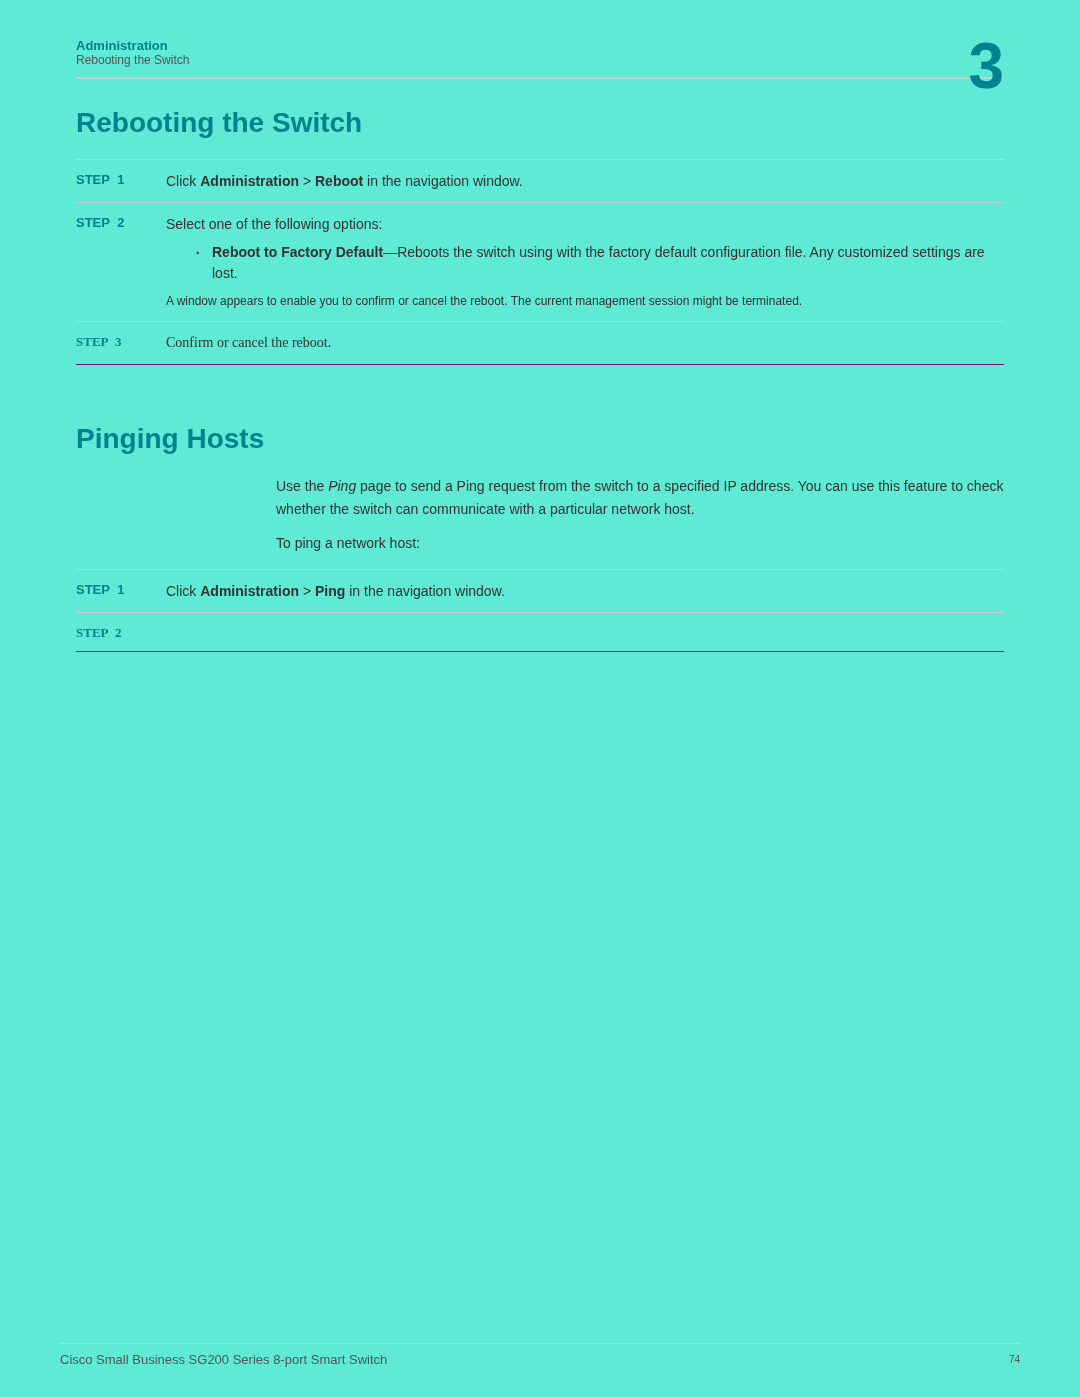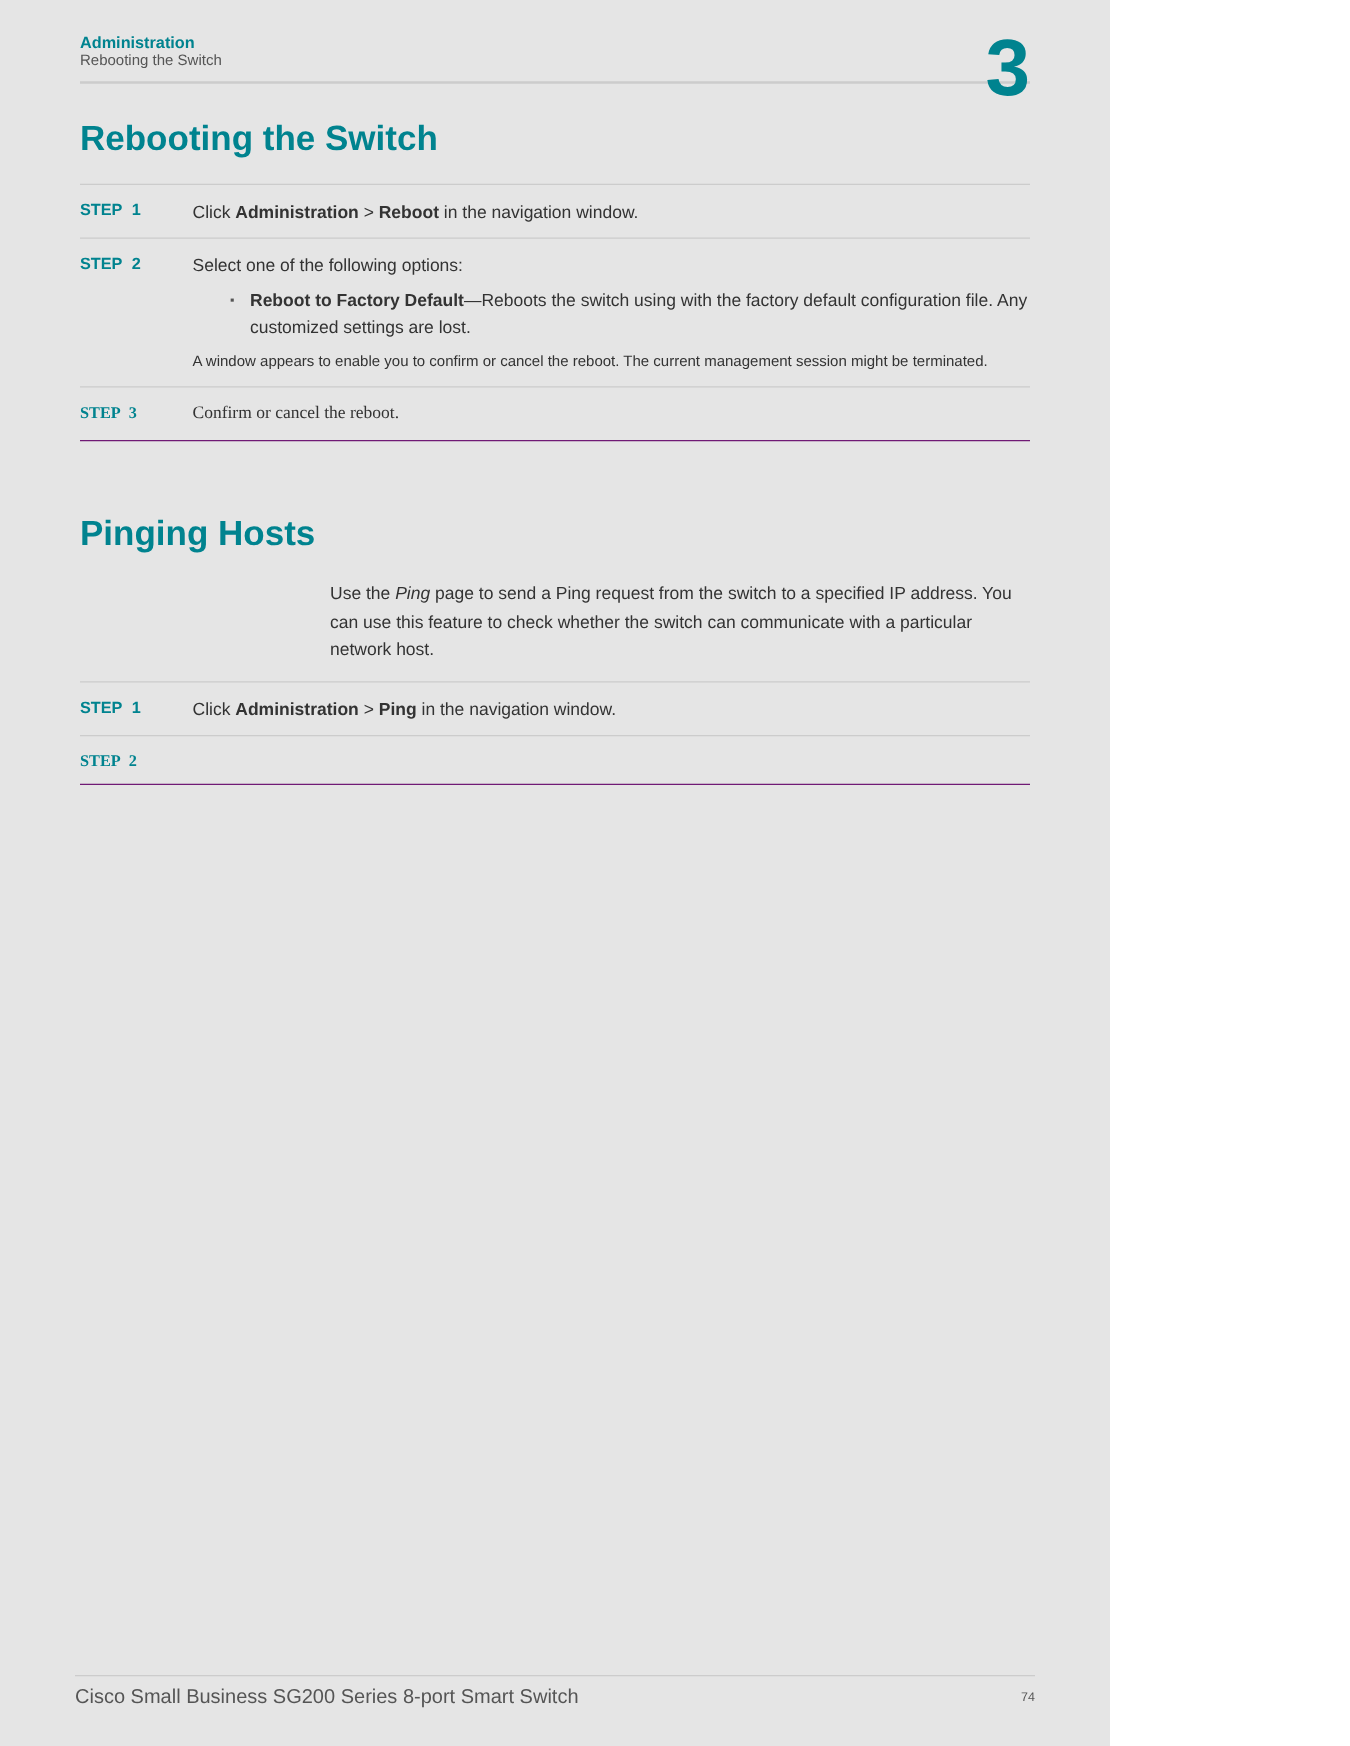--- a/index.html
+++ b/index.html
@@ -18,11 +18,11 @@
     }
 
     .page-container {
-      width: 888px;
+      width: 1080px;
       min-height: 1397px;
-      background: #e5e5e5;
+      background: #5eead4;
       position: relative;
-      padding: 4px;
+      padding: 16px;
     }
 
     

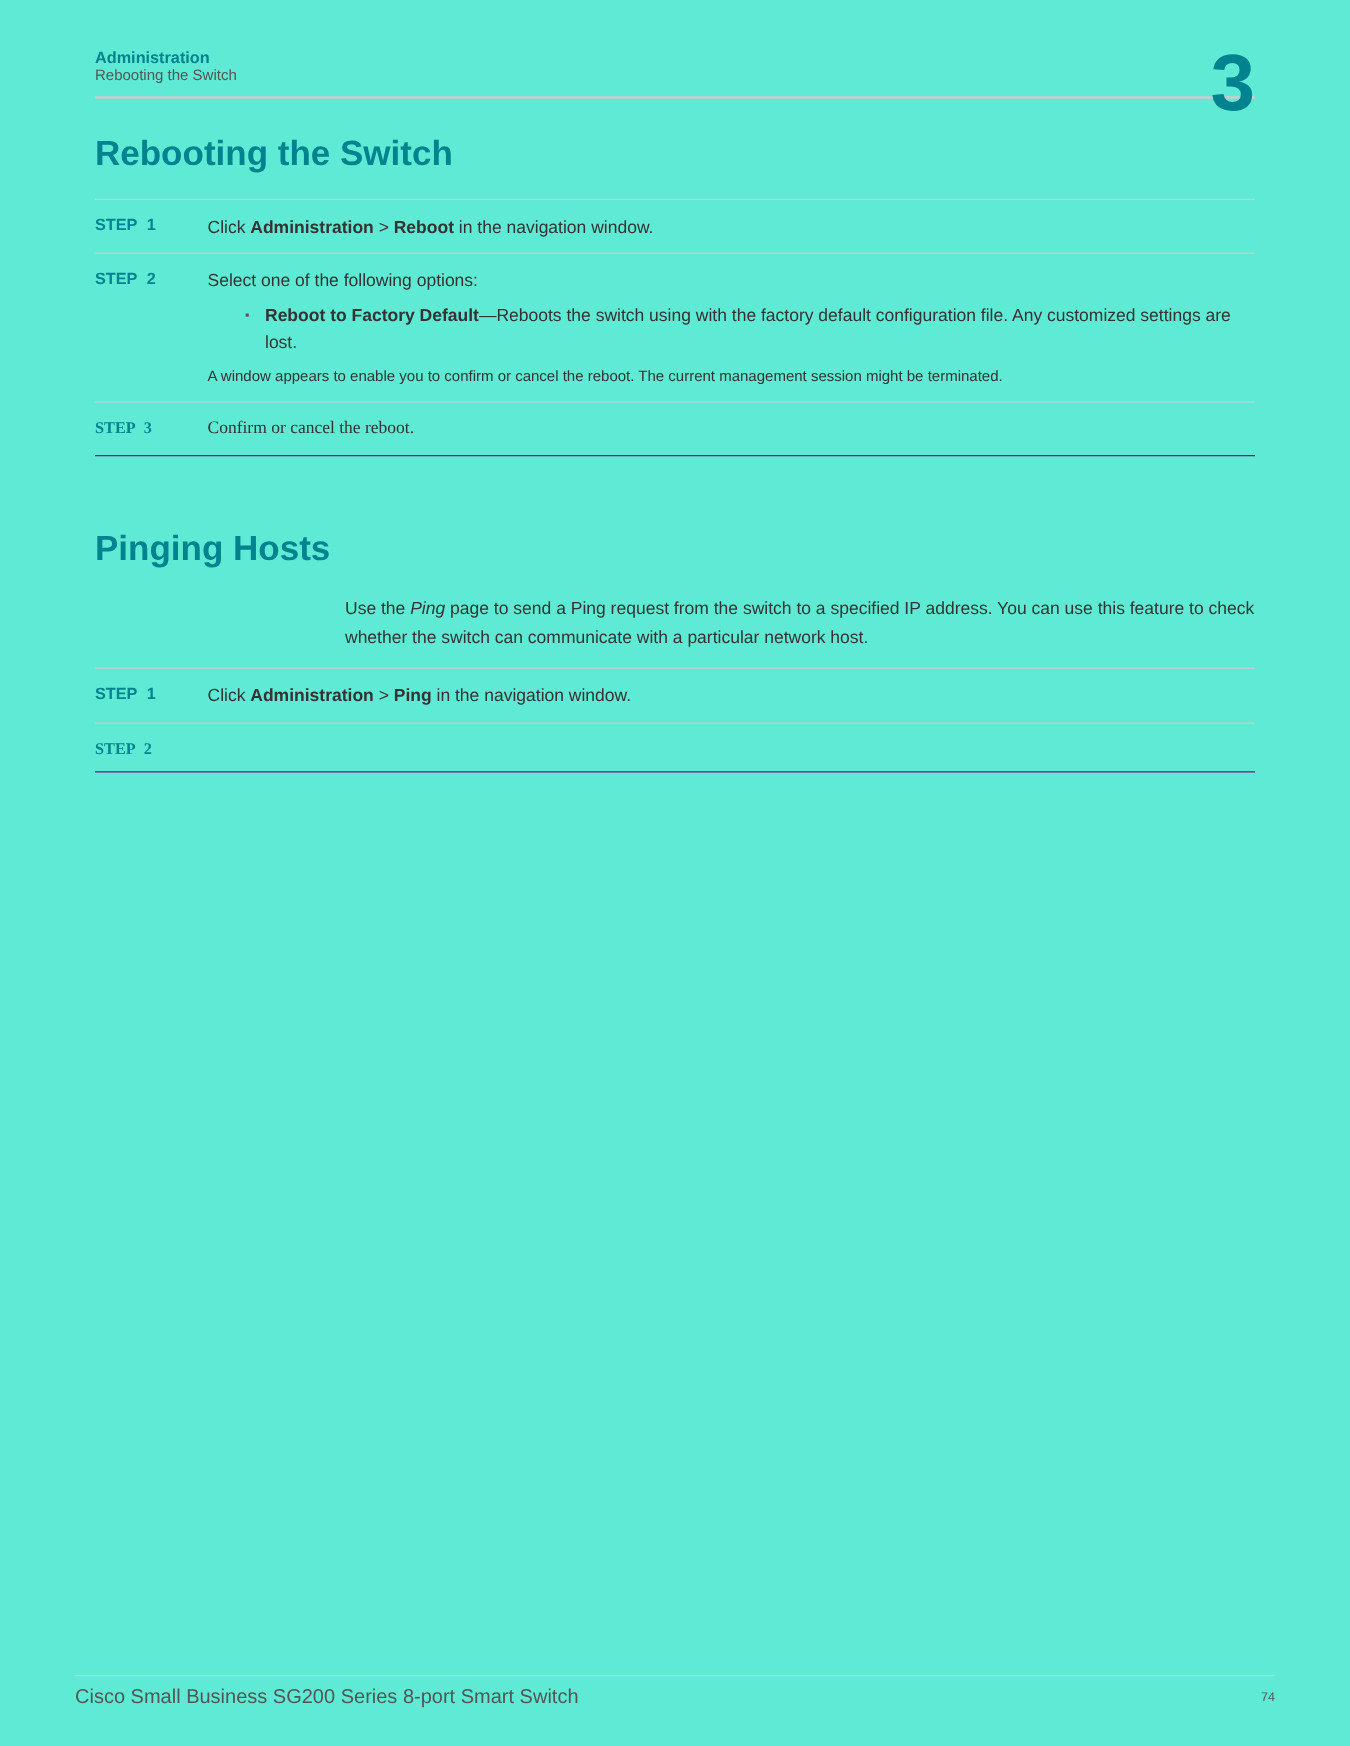--- a/index.html
+++ b/index.html
@@ -255,6 +255,9 @@
         Use the <em>Ping</em> page to send a Ping request from the switch to a specified IP address. You can use this feature to check whether the switch can communicate with a particular network host.
       </p>
 
+      <p class="intro-text" style="margin-top: 12px;">
+        To ping a network host:
+      </p>
 
       <div class="steps-container">
 

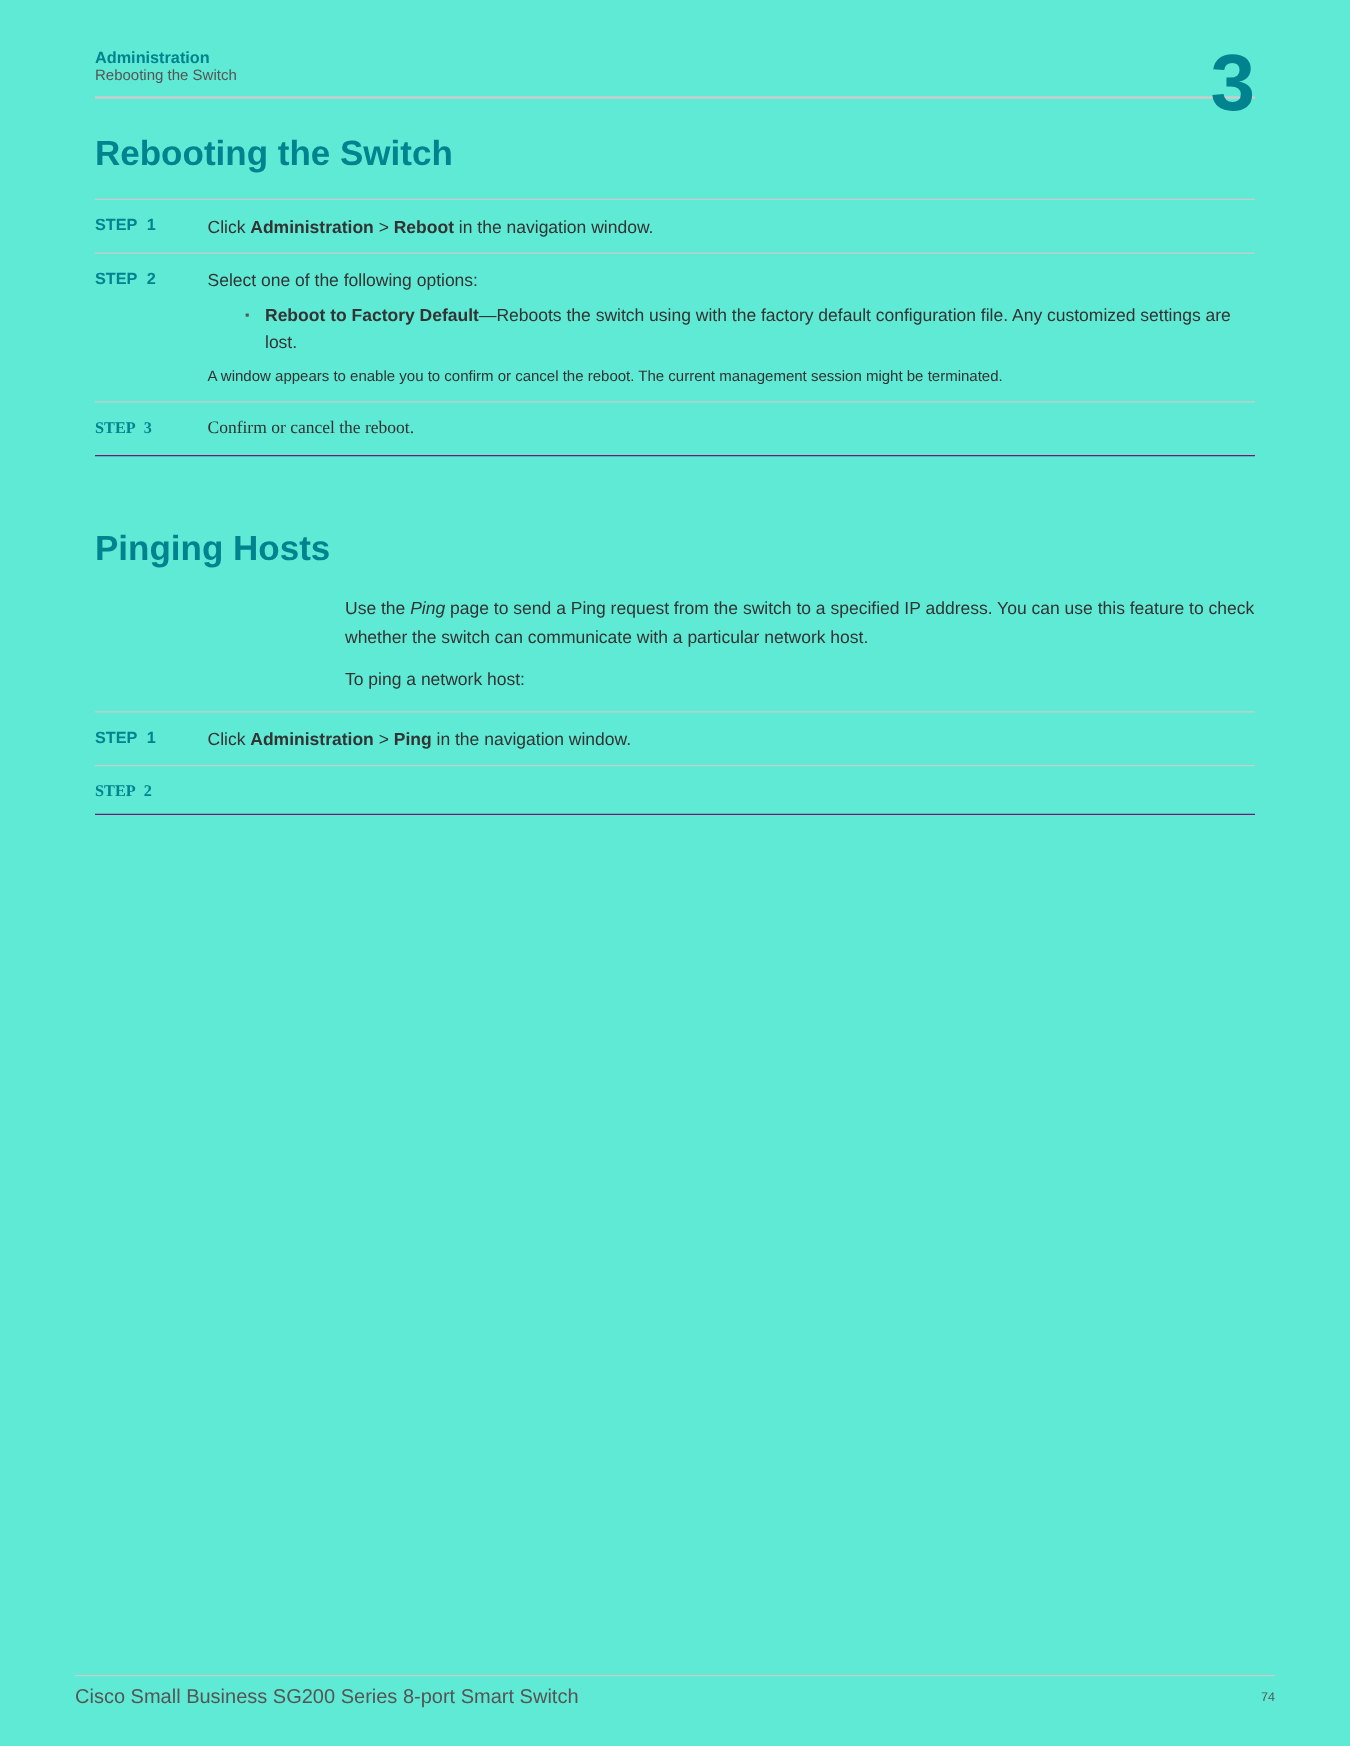--- a/index.html
+++ b/index.html
@@ -180,7 +180,7 @@
     }
 
     .footer-text {
-      font-size: 16px;
+      font-size: 13px;
       color: #555;
     }
 

